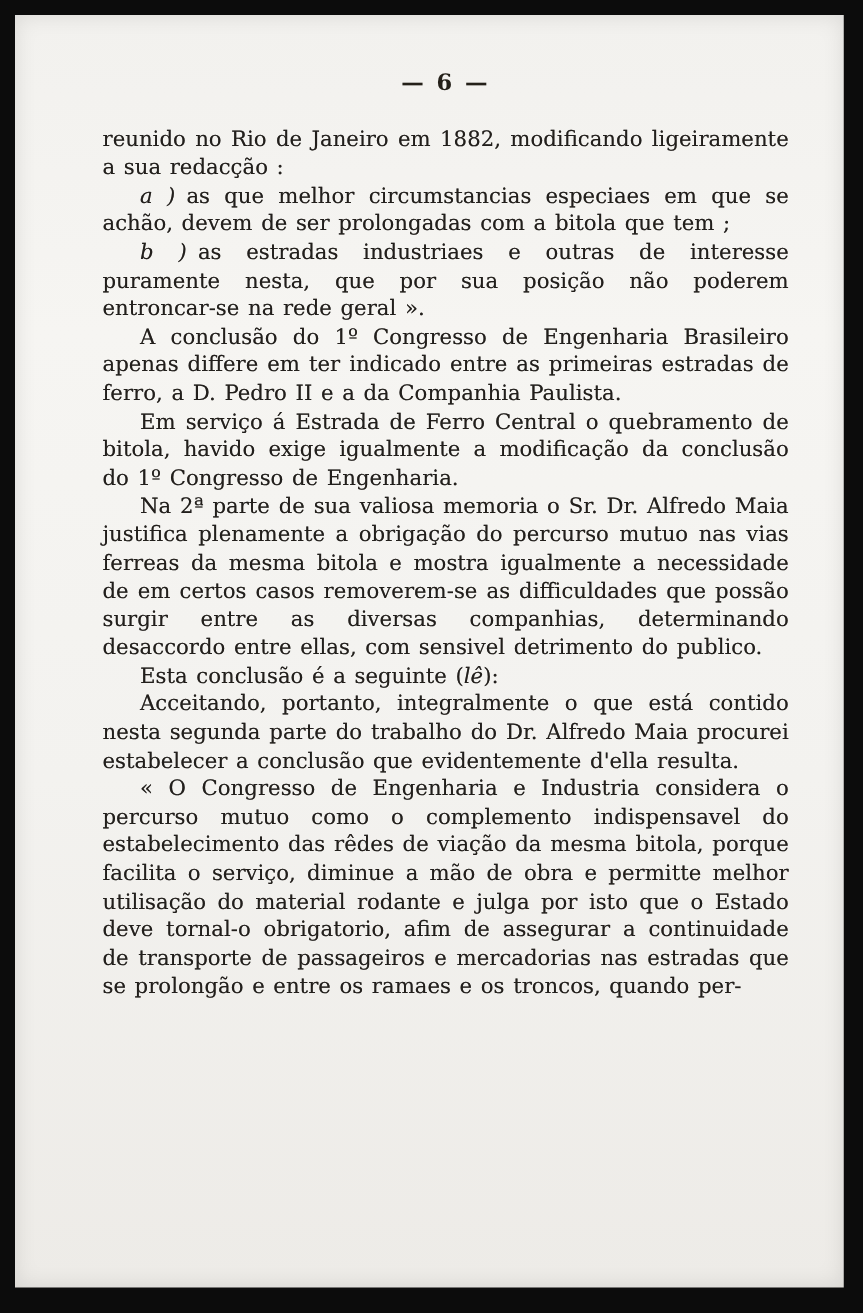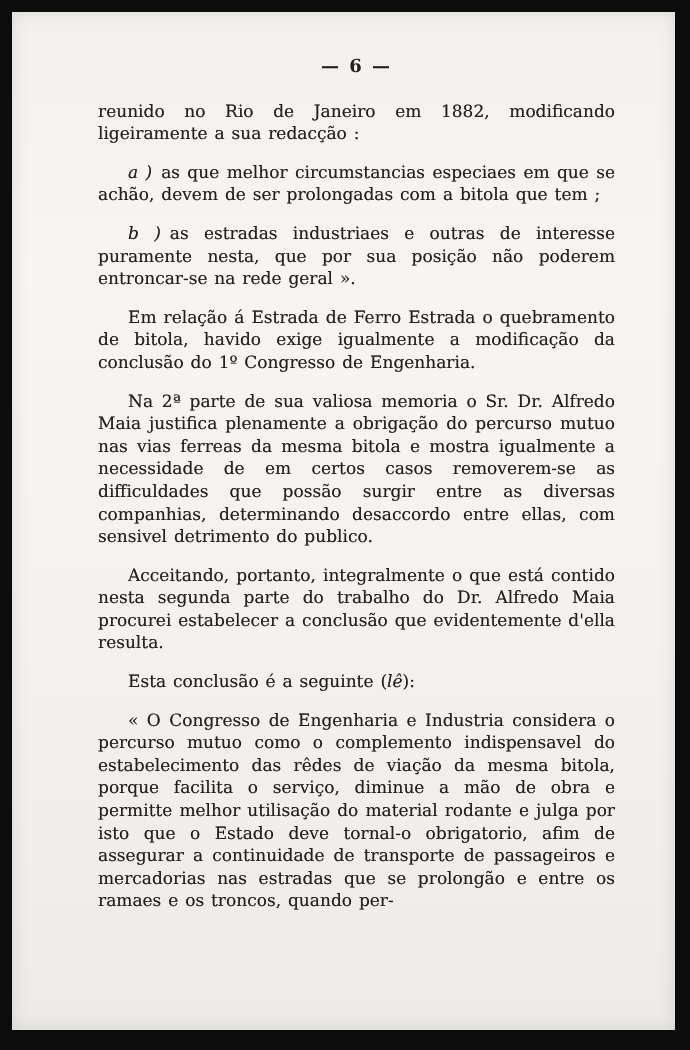--- a/index.html
+++ b/index.html
@@ -41,7 +41,7 @@
     color: #242019;
   }
   p {
-    margin: 16px;
+    margin: 0;
     text-align: justify;
     text-indent: 30px;
     word-spacing: 1.5px;

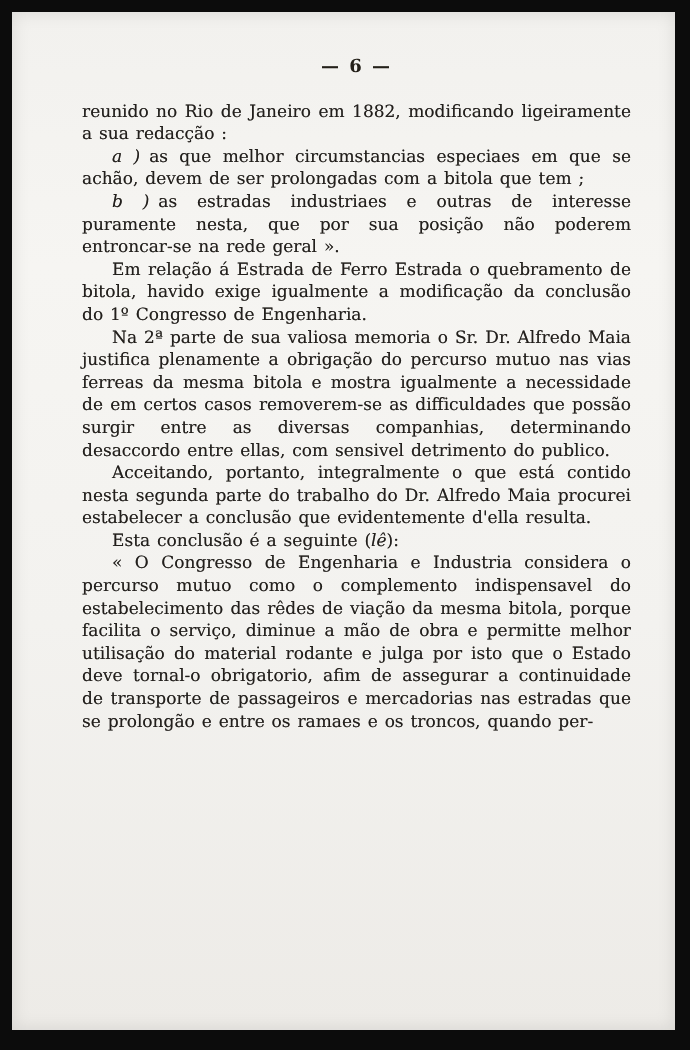--- a/index.html
+++ b/index.html
@@ -70,6 +70,7 @@
 
     <p><span class="marker">b )</span><span>as estradas industriaes e outras de interesse puramente nesta, que por sua posição não poderem entroncar-se na rede geral ».</span></p>
 
+    <p><span>A conclusão do 1º Congresso de Engenharia Brasileiro apenas differe em ter indicado entre as primeiras estradas de ferro, a D. Pedro II e a da Companhia Paulista.</span></p>
 
 
     <p><span>Em relação á Estrada de Ferro Estrada o quebramento de bitola, havido exige igualmente a modificação da conclusão do 1º Congresso de Engenharia.</span></p>

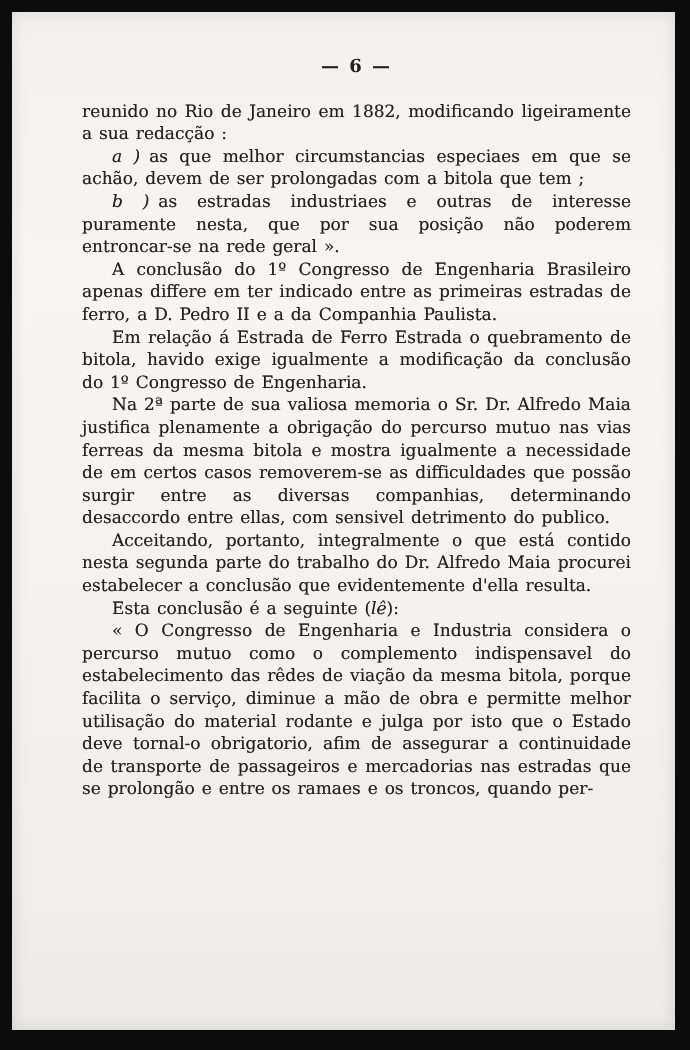--- a/index.html
+++ b/index.html
@@ -73,7 +73,7 @@
     <p><span>A conclusão do 1º Congresso de Engenharia Brasileiro apenas differe em ter indicado entre as primeiras estradas de ferro, a D. Pedro II e a da Companhia Paulista.</span></p>
 
 
-    <p><span>Em relação á Estrada de Ferro Estrada o quebramento de bitola, havido exige igualmente a modificação da conclusão do 1º Congresso de Engenharia.</span></p>
+    <p><span>Em serviço á Estrada de Ferro Central o quebramento de bitola, havido exige igualmente a modificação da conclusão do 1º Congresso de Engenharia.</span></p>
 
     <p><span>Na 2ª parte de sua valiosa memoria o Sr. Dr. Alfredo Maia justifica plenamente a obrigação do percurso mutuo nas vias ferreas da mesma bitola e mostra igualmente a necessidade de em certos casos removerem-se as difficuldades que possão surgir entre as diversas companhias, determinando desaccordo entre ellas, com sensivel detrimento do publico.</span></p>
 

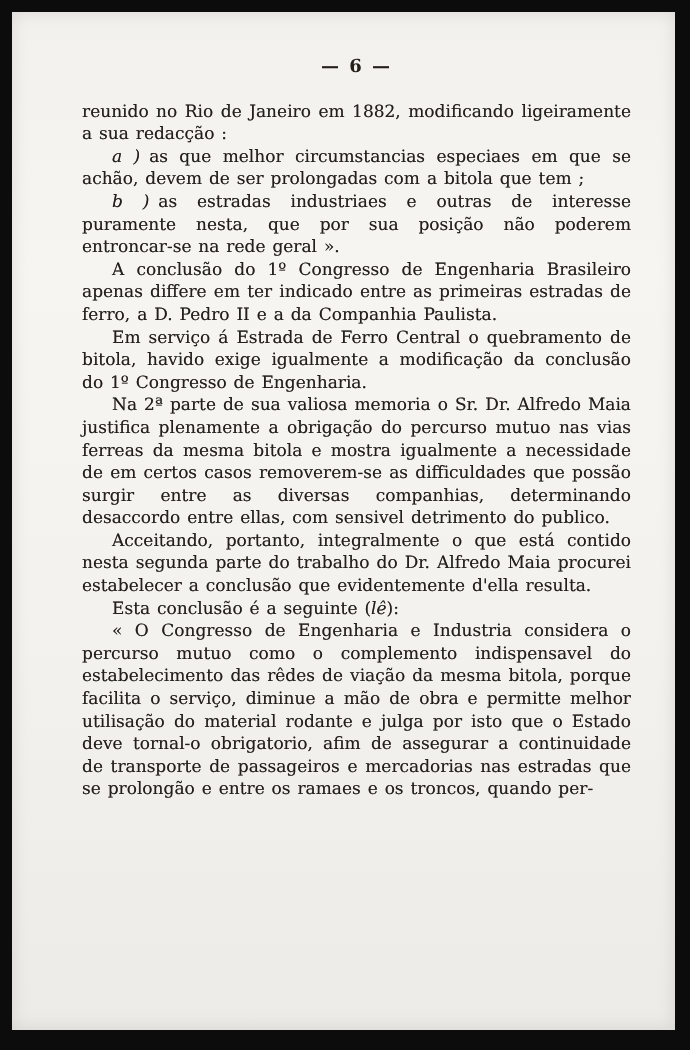--- a/index.html
+++ b/index.html
@@ -77,9 +77,9 @@
 
     <p><span>Na 2ª parte de sua valiosa memoria o Sr. Dr. Alfredo Maia justifica plenamente a obrigação do percurso mutuo nas vias ferreas da mesma bitola e mostra igualmente a necessidade de em certos casos removerem-se as difficuldades que possão surgir entre as diversas companhias, determinando desaccordo entre ellas, com sensivel detrimento do publico.</span></p>
 
+    <p><span>Esta conclusão é a seguinte (</span><span class="it">lê</span><span>):</span></p>
+
     <p><span>Acceitando, portanto, integralmente o que está contido nesta segunda parte do trabalho do Dr. Alfredo Maia procurei estabelecer a conclusão que evidentemente d'ella resulta.</span></p>
-
-    <p><span>Esta conclusão é a seguinte (</span><span class="it">lê</span><span>):</span></p>
 
     <p><span>« O Congresso de Engenharia e Industria considera o percurso mutuo como o complemento indispensavel do estabelecimento das rêdes de viação da mesma bitola, porque facilita o serviço, diminue a mão de obra e permitte melhor utilisação do material rodante e julga por isto que o Estado deve tornal-o obrigatorio, afim de assegurar a continuidade de transporte de passageiros e mercadorias nas estradas que se prolongão e entre os ramaes e os troncos, quando per-</span></p>
 

